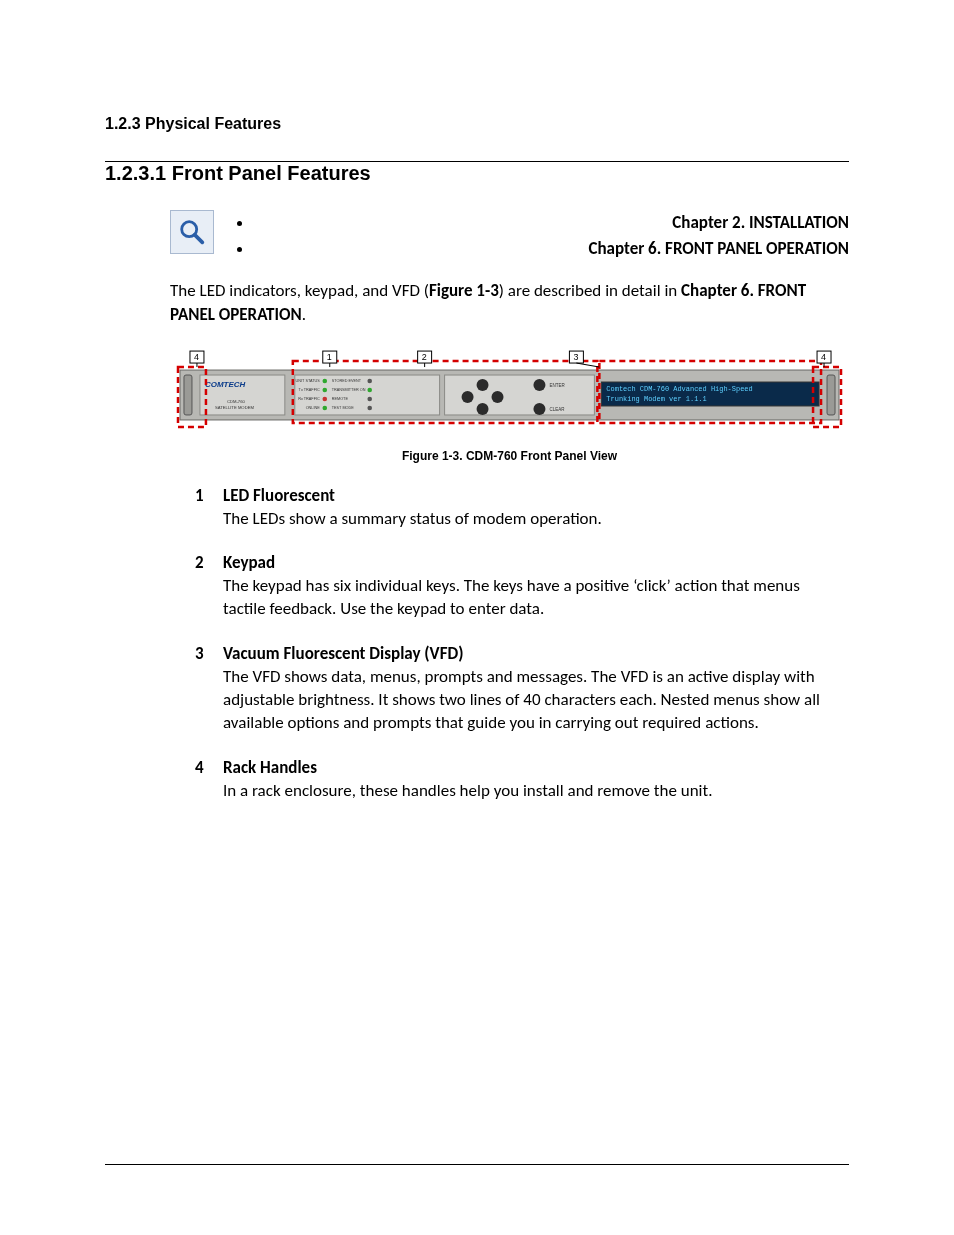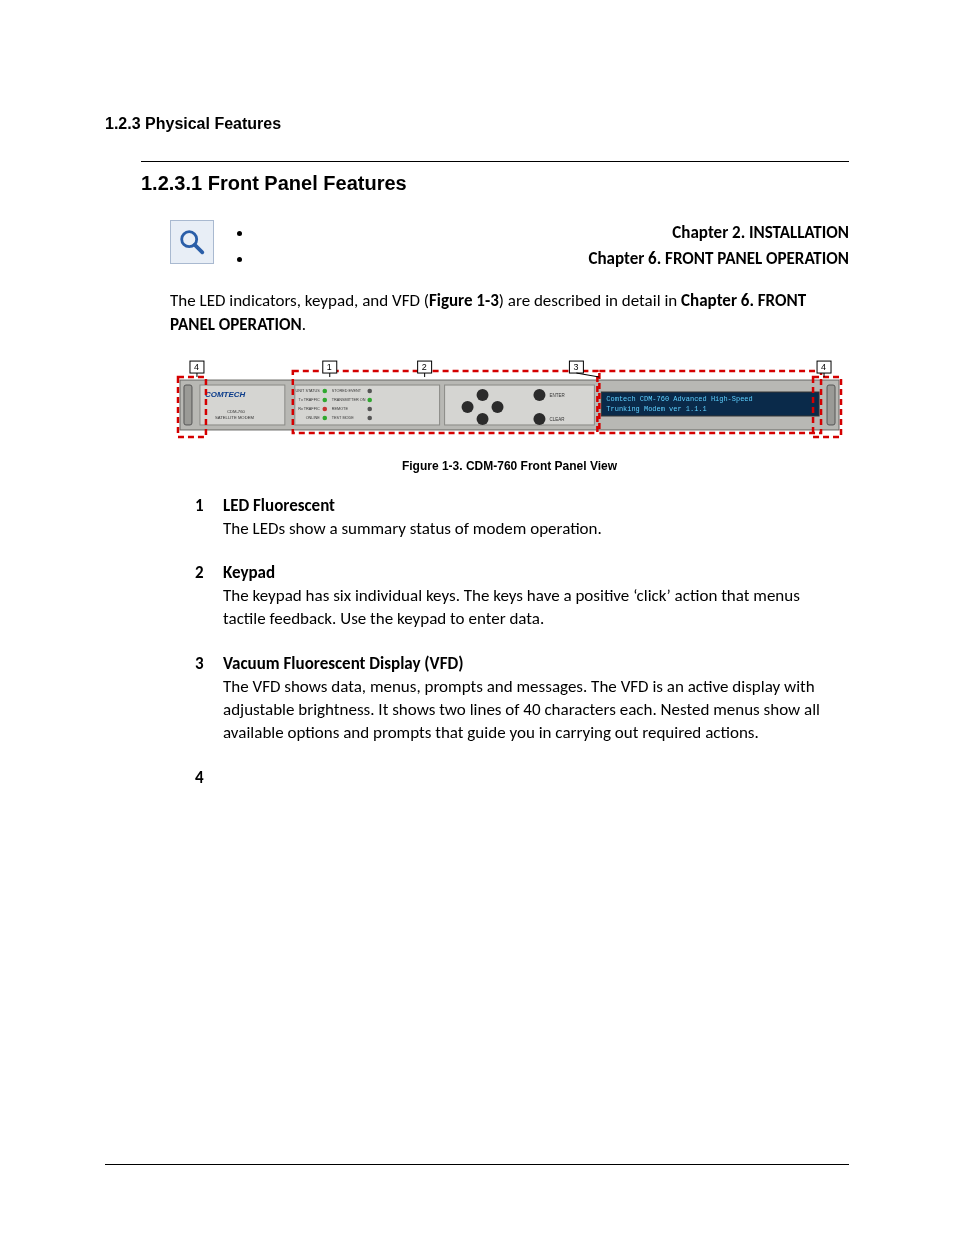--- a/index.html
+++ b/index.html
@@ -20,9 +20,7 @@
   }
   .subsec-wrap {
     border-top: 1px solid #000;
-    padding-top: 10px;
     margin-bottom: 25px;
-    margin-left: 36px;
   }
   h2.subsec {
     font-family: Arial, sans-serif;

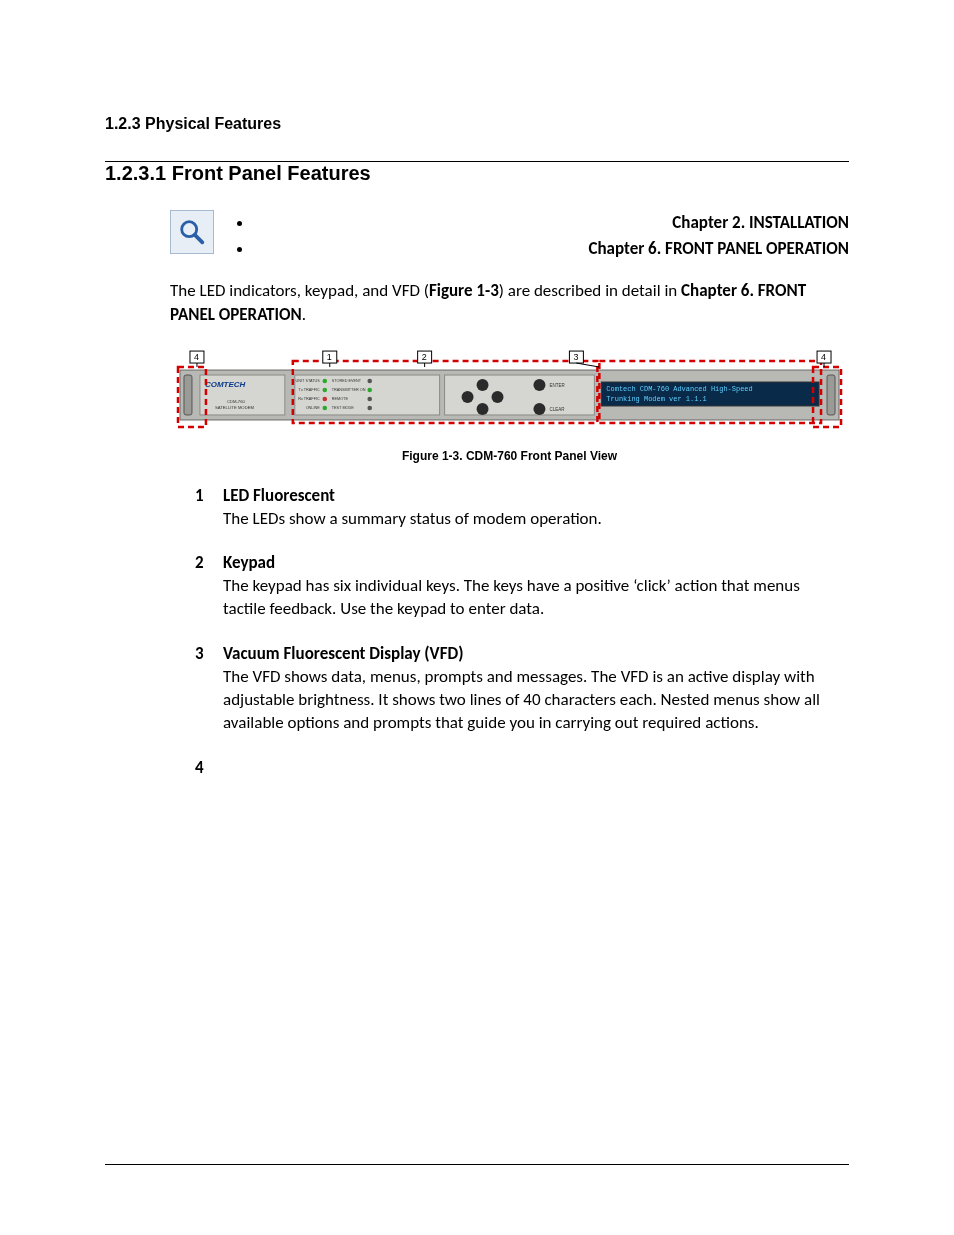--- a/index.html
+++ b/index.html
@@ -221,6 +221,10 @@
   </div>
   <div class="item">
     <div class="item-num">4</div>
+    <div class="item-body">
+      <span class="item-title">Rack Handles</span>
+      <span>In a rack enclosure, these handles help you install and remove the unit.</span>
+    </div>
   </div>
 </div>
 

